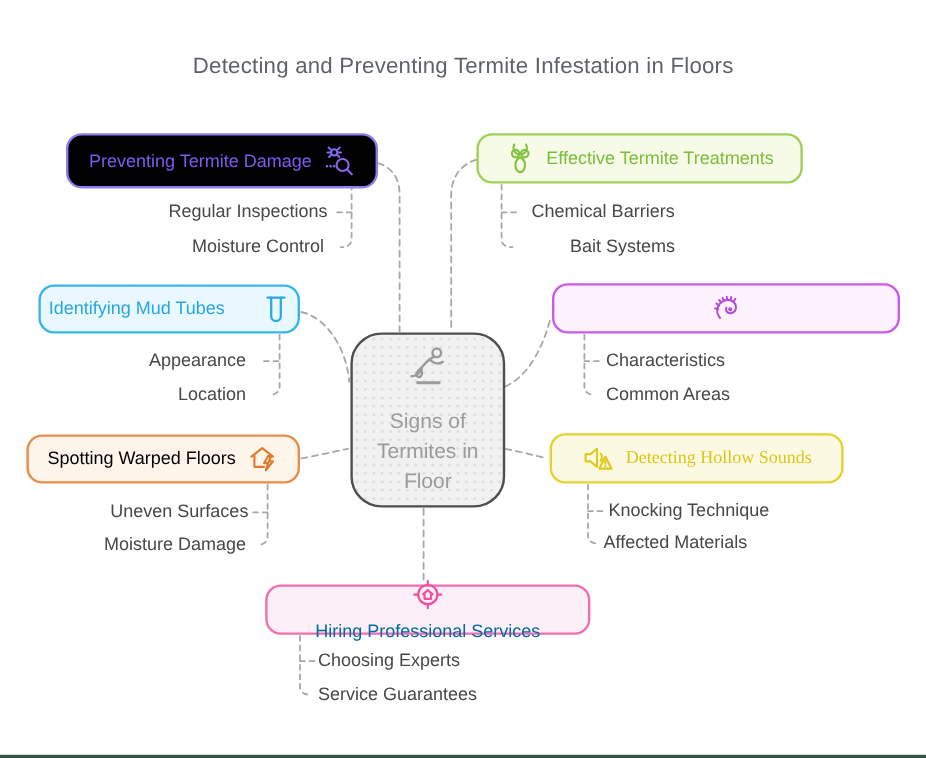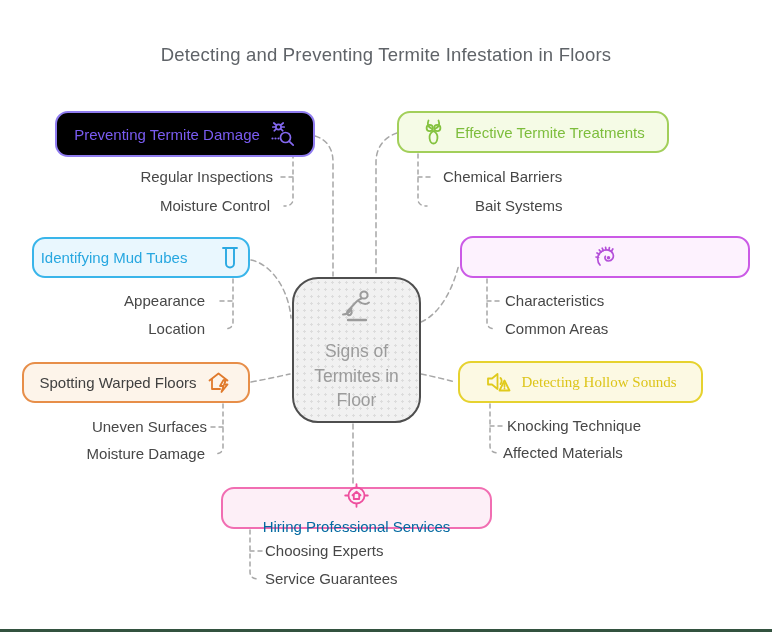--- a/index.html
+++ b/index.html
@@ -29,7 +29,7 @@
   .n-treat   { left:397px; top:111px; width:272px; height:42px; background:#f5fbe6; border-color:#a2cf5a; color:#7dbd3c; }
   .n-mud     { left:32px;  top:237px; width:218px; height:41px; background:#e9f7fe; border-color:#39b5ea; color:#27a7e0;gap:32px; }
   .n-drop    { left:460px; top:236px; width:290px; height:42px; background:#fdf2fe; border-color:#cb5ae6; color:#b94fd9; }
-  .n-warp    { left:22px;  top:362px; width:228px; height:41px; background:#fdf4ea; border-color:#e78e49; color:#404040; }
+  .n-warp    { left:22px;  top:362px; width:228px; height:41px; background:#fdf4ea; border-color:#e78e49; color:#000000; }
   .n-hollow  { left:458px; top:361px; width:245px; height:42px; background:#fcf9e3; border-color:#e6d22f; color:#ddc51a;font-family:Liberation Serif, serif; }
   .n-hire    { left:221px; top:487px; width:271px; height:42px; background:#fdeff7; border-color:#f16eb2; color:#0369a1;flex-direction:column; }
 

